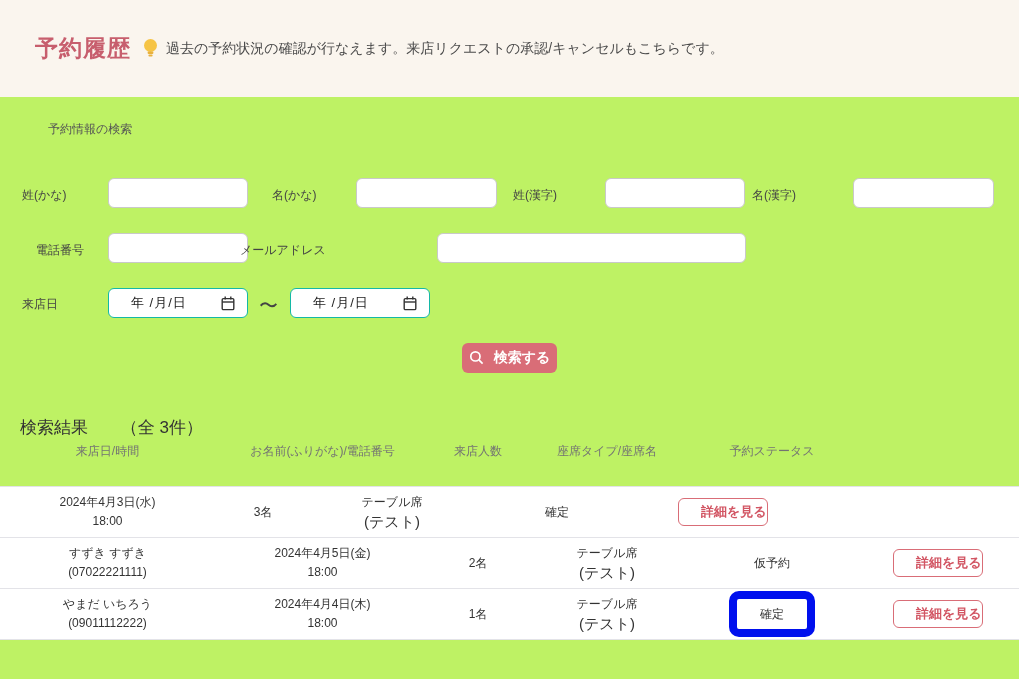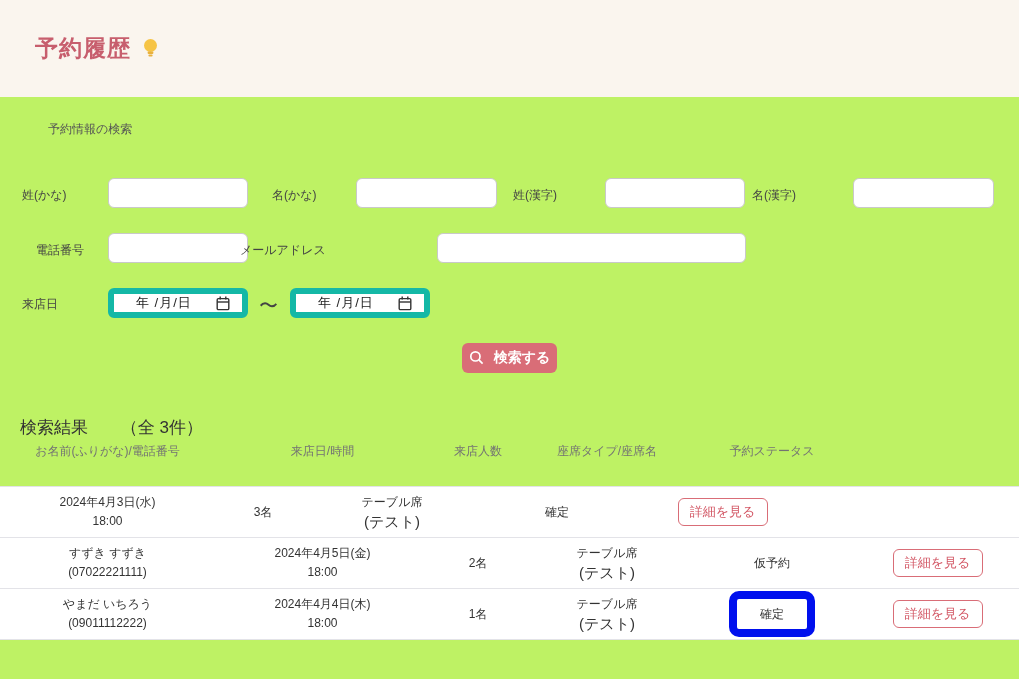--- a/index.html
+++ b/index.html
@@ -112,6 +112,7 @@
         <rect x="5.4" y="16.6" width="4.2" height="2" rx="1" fill="#e8b13e"></rect>
       </svg>
     </span>
+    <span class="page-desc">過去の予約状況の確認が行なえます。来店リクエストの承認/キャンセルもこちらです。</span>
   </header>
 
   <div class="section-label">予約情報の検索</div>

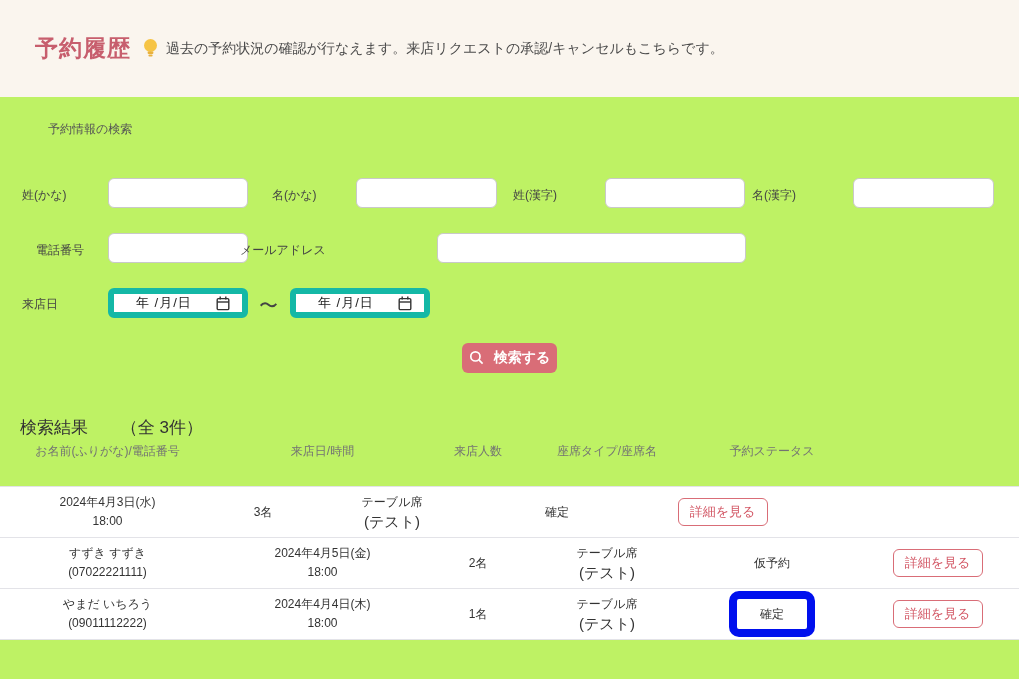--- a/index.html
+++ b/index.html
@@ -40,7 +40,7 @@
   }
   .date-input {
     position: absolute; height: 30px; width: 140px;
-    border: 6px solid #14b8a6; border-radius: 6px;
+    border: 1px solid #14b8a6; border-radius: 6px;
     background: #fff; display: flex; align-items: center;
     padding: 0 12px 0 22px; cursor: default;
   }

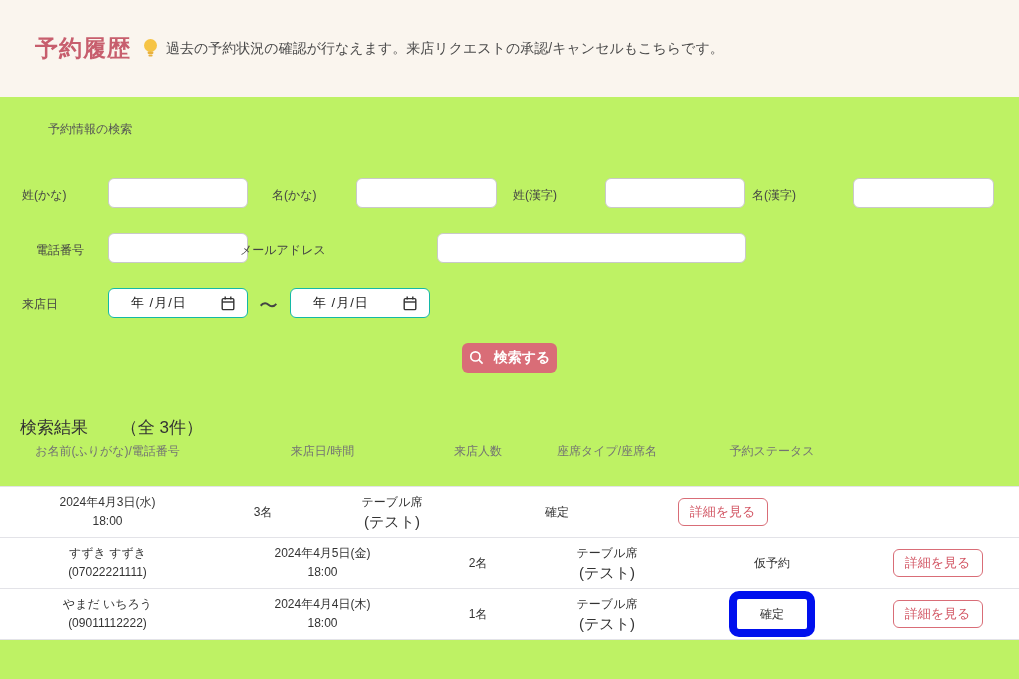--- a/index.html
+++ b/index.html
@@ -172,8 +172,8 @@
   </div>
 
   <div class="thead">
+    <div class="col c2">来店日/時間</div>
     <div class="col c1">お名前(ふりがな)/電話番号</div>
-    <div class="col c2">来店日/時間</div>
     <div class="col c3">来店人数</div>
     <div class="col c4">座席タイプ/座席名</div>
     <div class="col c5">予約ステータス</div>

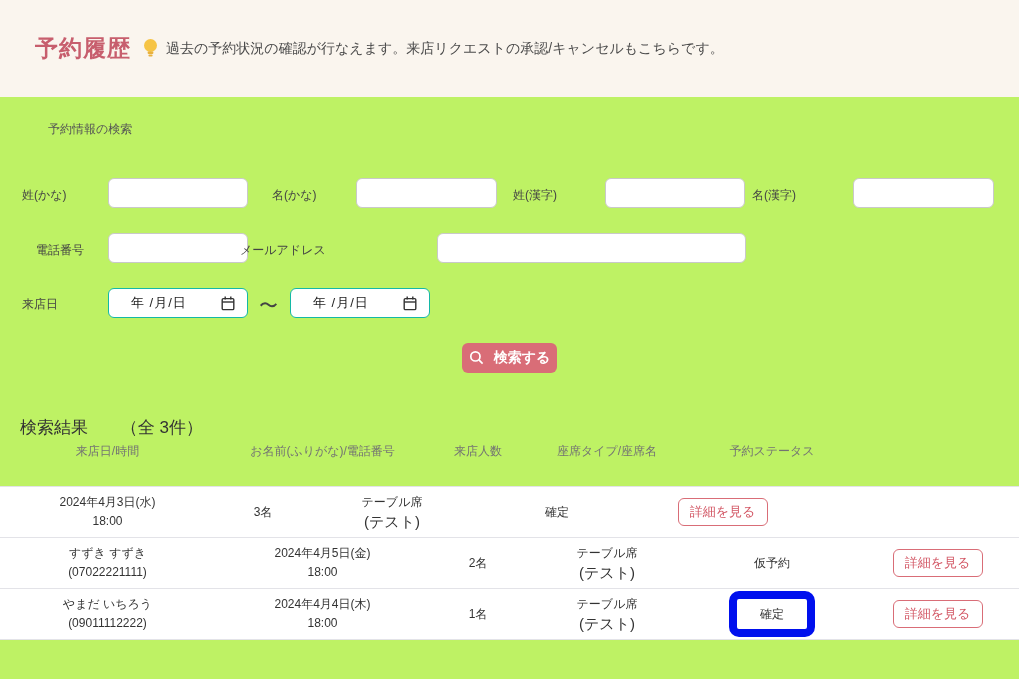--- a/index.html
+++ b/index.html
@@ -88,8 +88,8 @@
   .detail-btn {
     width: 90px; height: 28px;
     background: #fff; border: 1px solid var(--color-button, #d96d77);
-    border-radius: 6px; color: #d25563; font-size: 13px; font-weight: normal;
-    cursor: pointer; font-family: inherit;
+    border-radius: 6px; color: #d25563; font-size: 13px; font-weight: bold;
+    cursor: pointer; font-family: inherit; text-align: right;
   }
   .annotation-box {
     display: inline-flex; align-items: center; justify-content: center;

